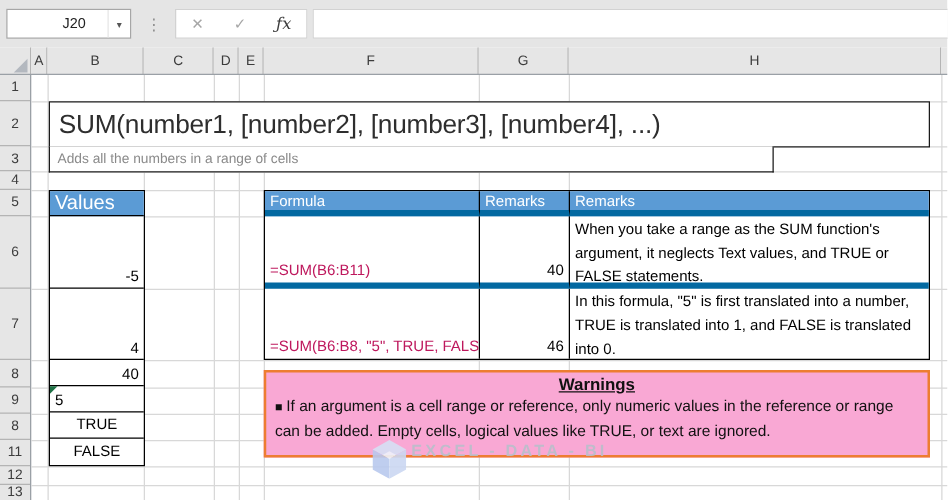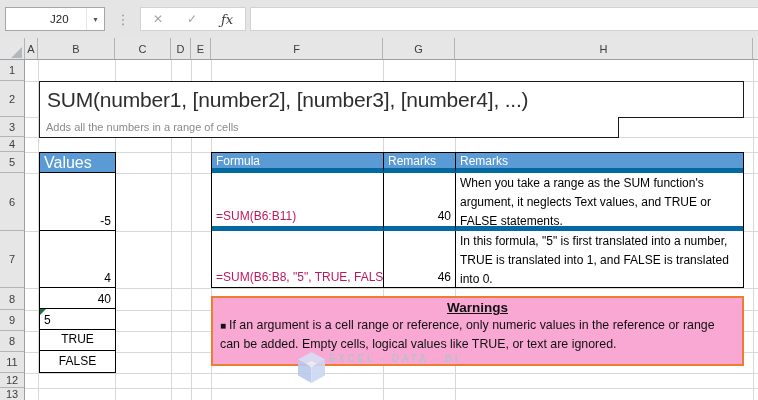--- a/index.html
+++ b/index.html
@@ -91,7 +91,7 @@
   .wm-icon { width:27px; height:31px; margin-right:4px; margin-top:1px; }
   .wm-col { display:flex; flex-direction:column; align-items:center; }
   .wm-name { font-size:21px; font-weight:bold; color:#b0c1e9; line-height:21px; letter-spacing:0.5px; }
-  .wm-tag { font-size:10px; font-weight:bold; color:#b9bfcb; letter-spacing:2.6px; margin-top:2px; }
+  .wm-tag { font-size:13px; font-weight:bold; color:#b9bfcb; letter-spacing:2.6px; margin-top:2px; }
 </style>
 </head>
 <body>

